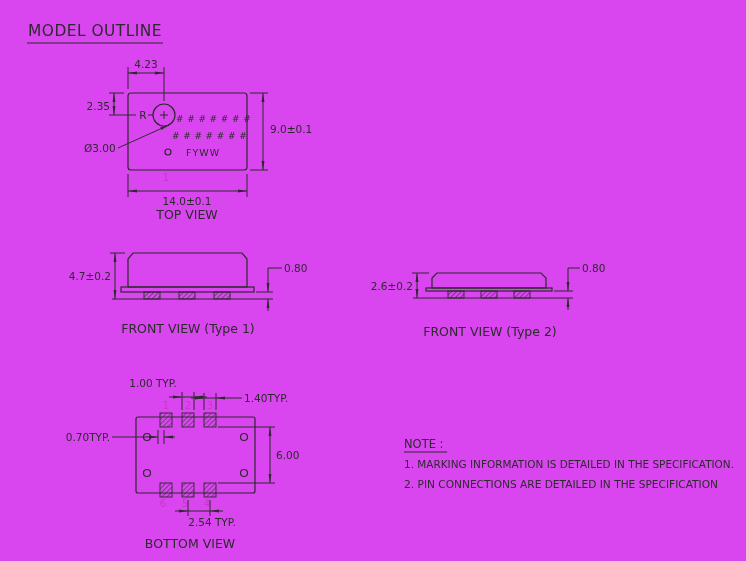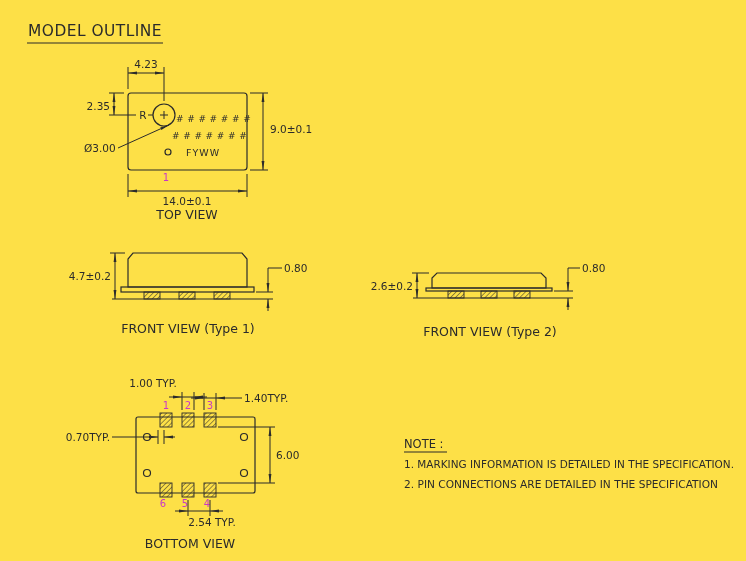--- a/index.html
+++ b/index.html
@@ -3,7 +3,7 @@
 <meta charset="utf-8">
 <style>
   html,body{margin:0;padding:0;background:#ffffff;}
-  .page{position:relative;width:746px;height:561px;background:#fde047;overflow:hidden;}
+  .page{position:relative;width:746px;height:561px;background:#d946ef;overflow:hidden;}
   svg{font-family:"DejaVu Sans","Liberation Sans",sans-serif;}
   .ln{stroke:#2b2b2b;stroke-width:1;fill:none;}
   .fig{stroke:#2b2b2b;stroke-width:1.2;fill:none;}

